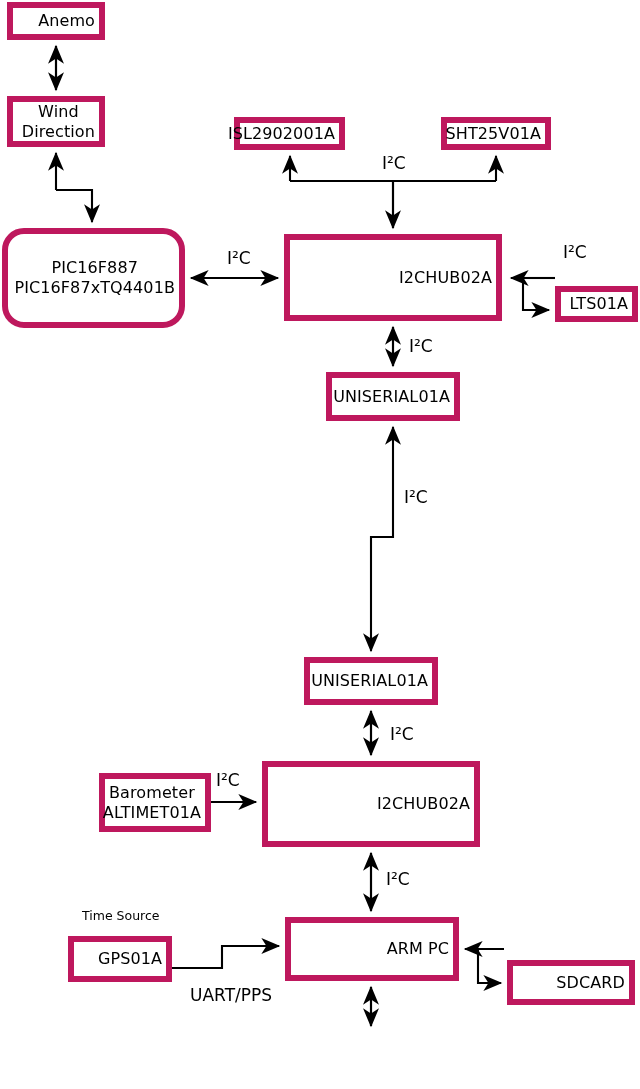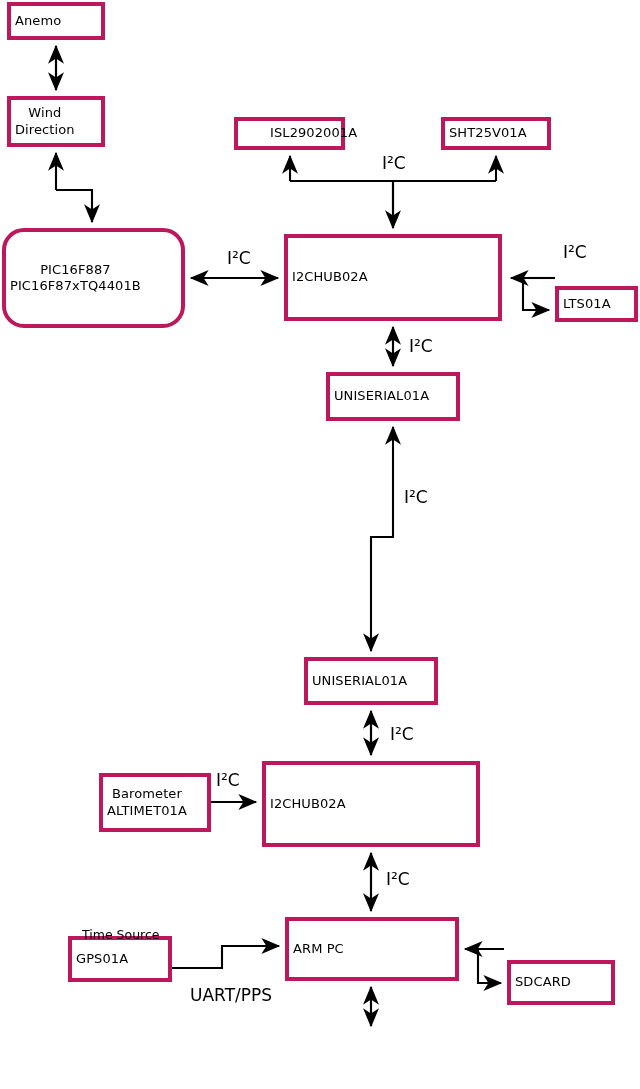--- a/index.html
+++ b/index.html
@@ -14,13 +14,13 @@
   .box{
     position:absolute;
     box-sizing:border-box;
-    border:4px solid #be185d;
+    border:6px solid #be185d;
     background:#ffffff;
     display:flex;
     align-items:center;
-    justify-content:flex-start;
+    justify-content:flex-end;
     text-align:center;
-    font-size:13px;
+    font-size:16px;
     line-height:1.25;
     letter-spacing:0.1px;
     z-index:3;

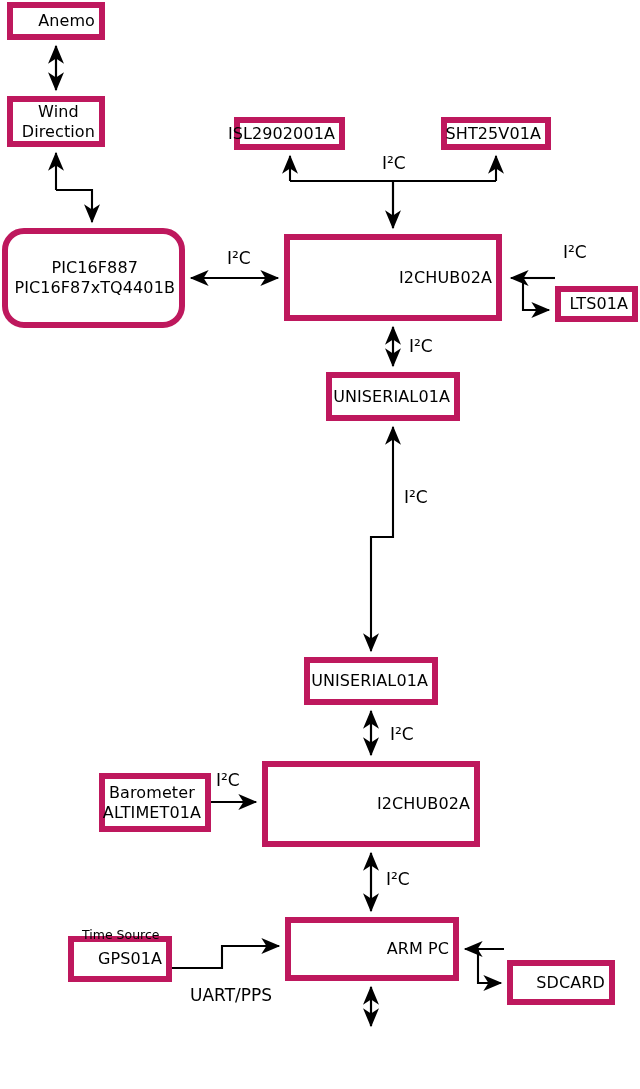--- a/index.html
+++ b/index.html
@@ -162,7 +162,7 @@
   <div class="edge-label" style="left:386px;top:871px;">I²C</div>
   <div class="edge-label" style="left:190px;top:987px;">UART/PPS</div>
 
-  <div class="plain-label" style="left:82px;top:910px;margin-top:19px;">Time Source</div>
+  <div class="plain-label" style="left:82px;top:910px;">Time Source</div>
 
 </div>
 

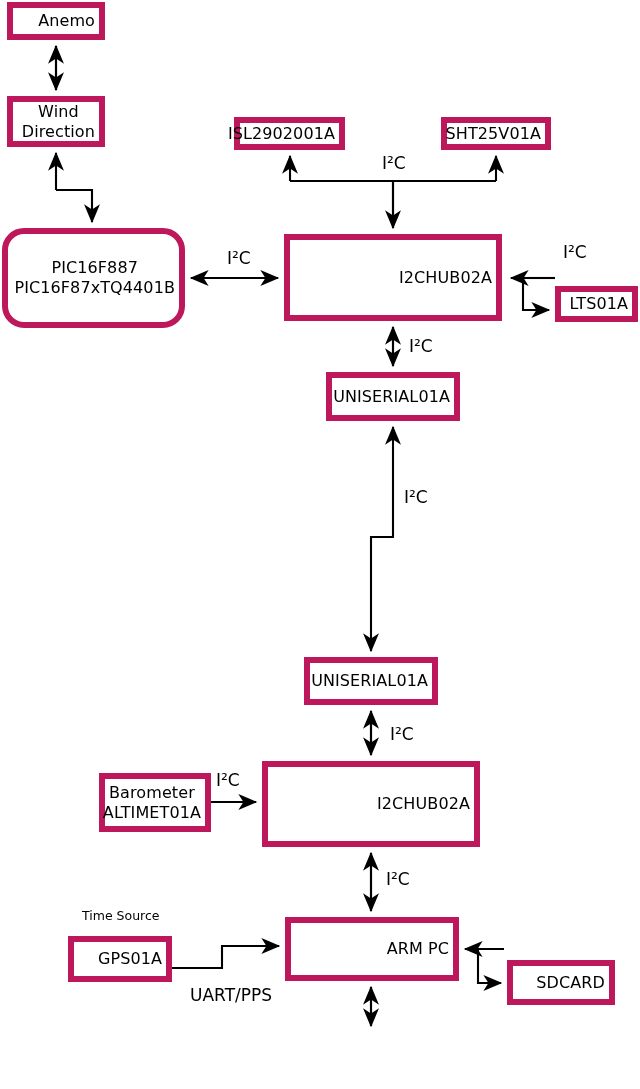--- a/index.html
+++ b/index.html
@@ -148,7 +148,7 @@
   <div class="box" style="left:285px;top:917px;width:174px;height:64px;">
     <span class="lbl">ARM PC</span>
   </div>
-  <div class="box" style="left:507px;top:960px;width:108px;height:45px;">
+  <div class="box" style="left:507px;top:960px;width:128px;height:45px;">
     <span class="lbl">SDCARD</span>
   </div>
 

